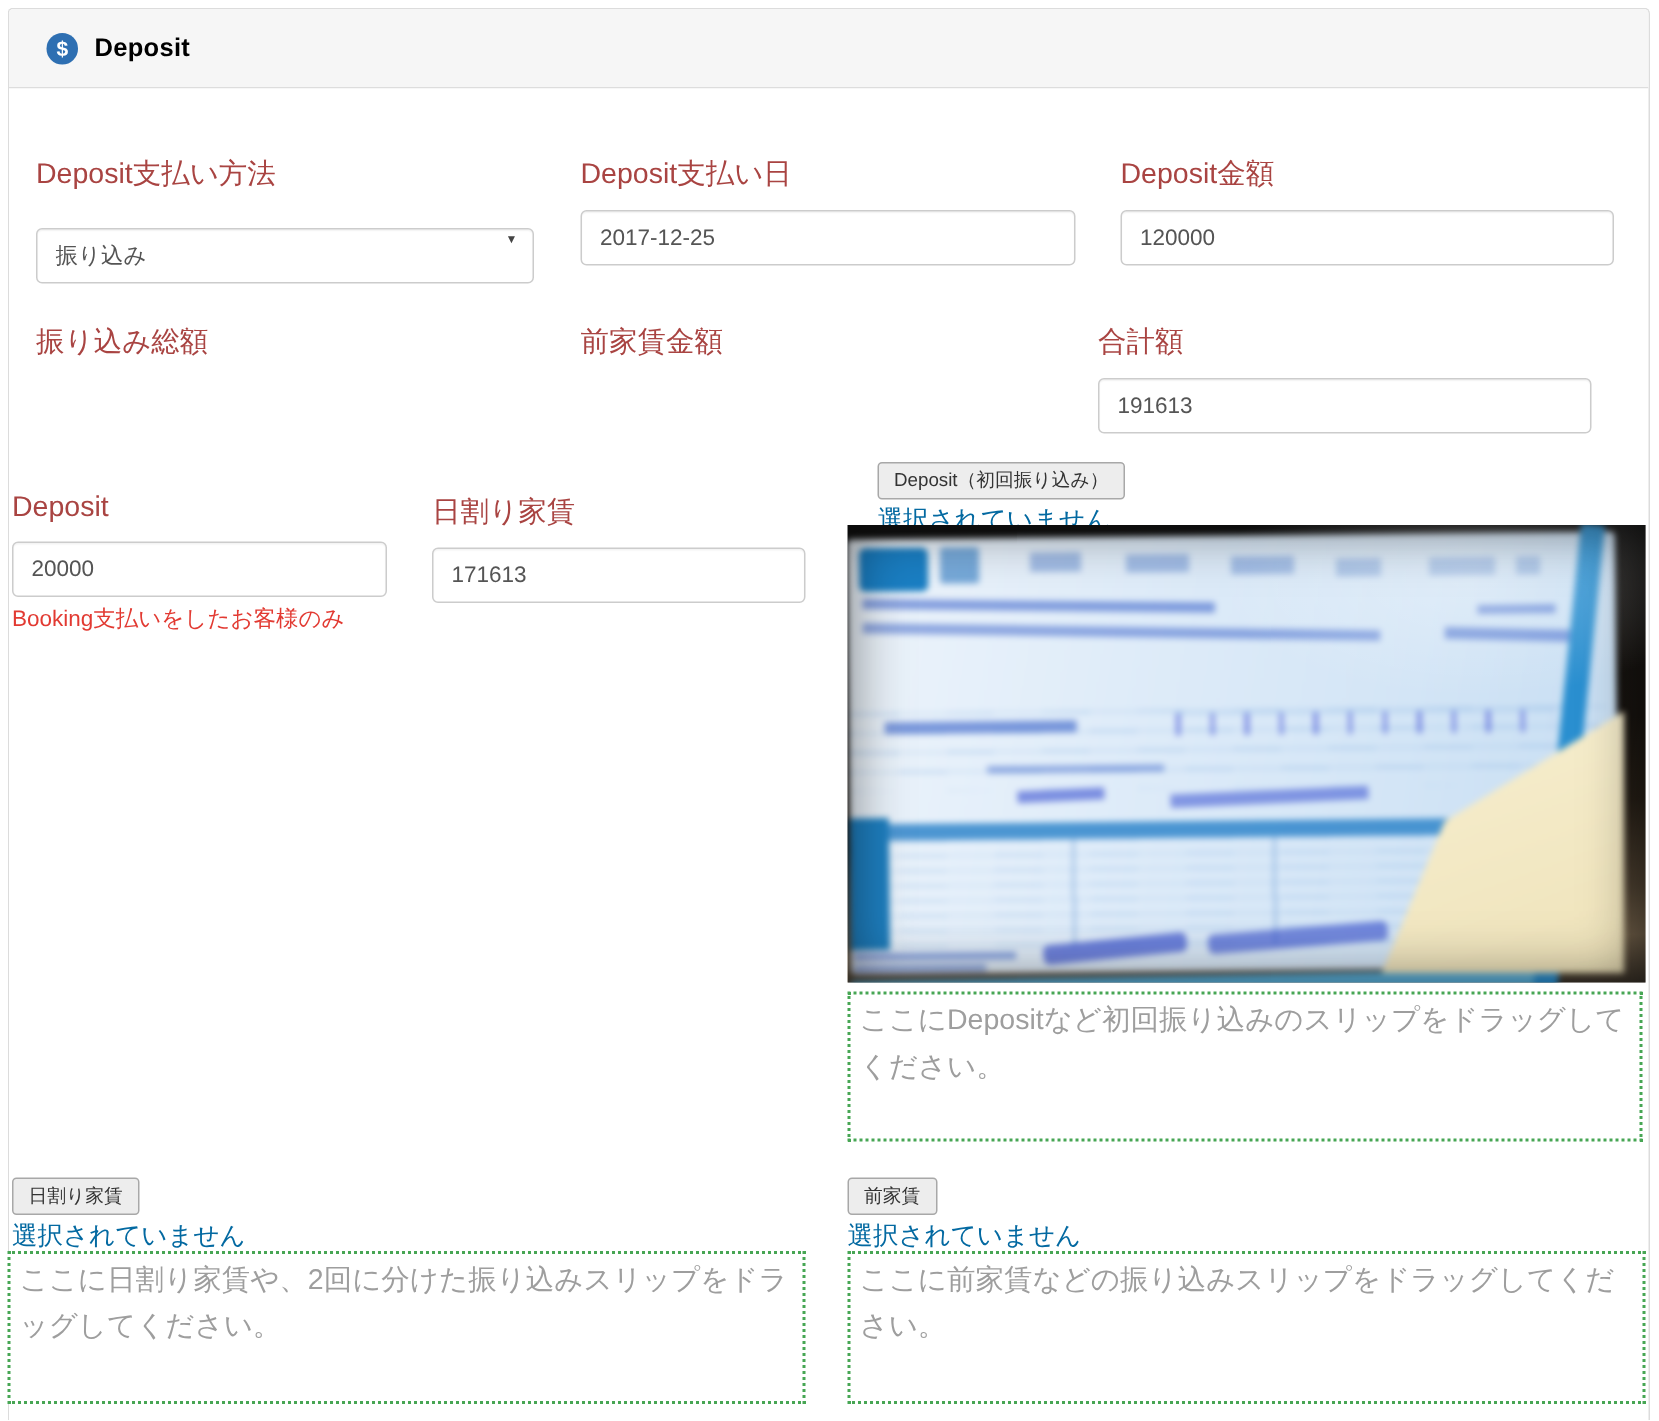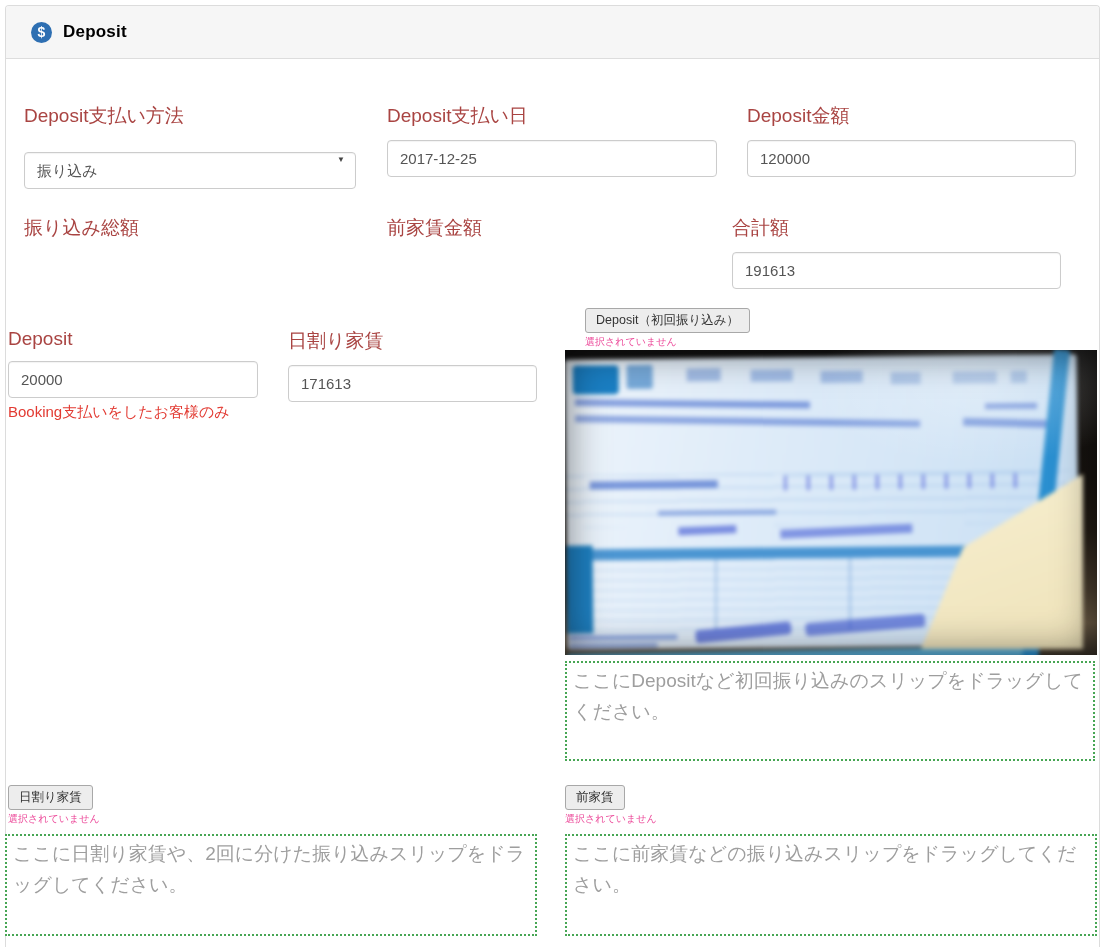--- a/index.html
+++ b/index.html
@@ -32,7 +32,7 @@
   
   .file-btn { display:inline-block; background:#ededed; border:1px solid #a8a8a8; border-radius:3px;
     color:#333; font-size:12.5px; padding:3px 10px 4px; line-height:1.3; cursor:default; }
-  .file-status { color:#ec4899; font-size:10px; margin-top:2px; }
+  .file-status { color:#0369a1; font-size:17px; margin-top:2px; }
 
   .dropzone { position:absolute; border:2px dotted #47a654; background:#fff;
     color:#9e9e9e; font-size:19px; line-height:1.62; padding:3px 6px; overflow:hidden; }

